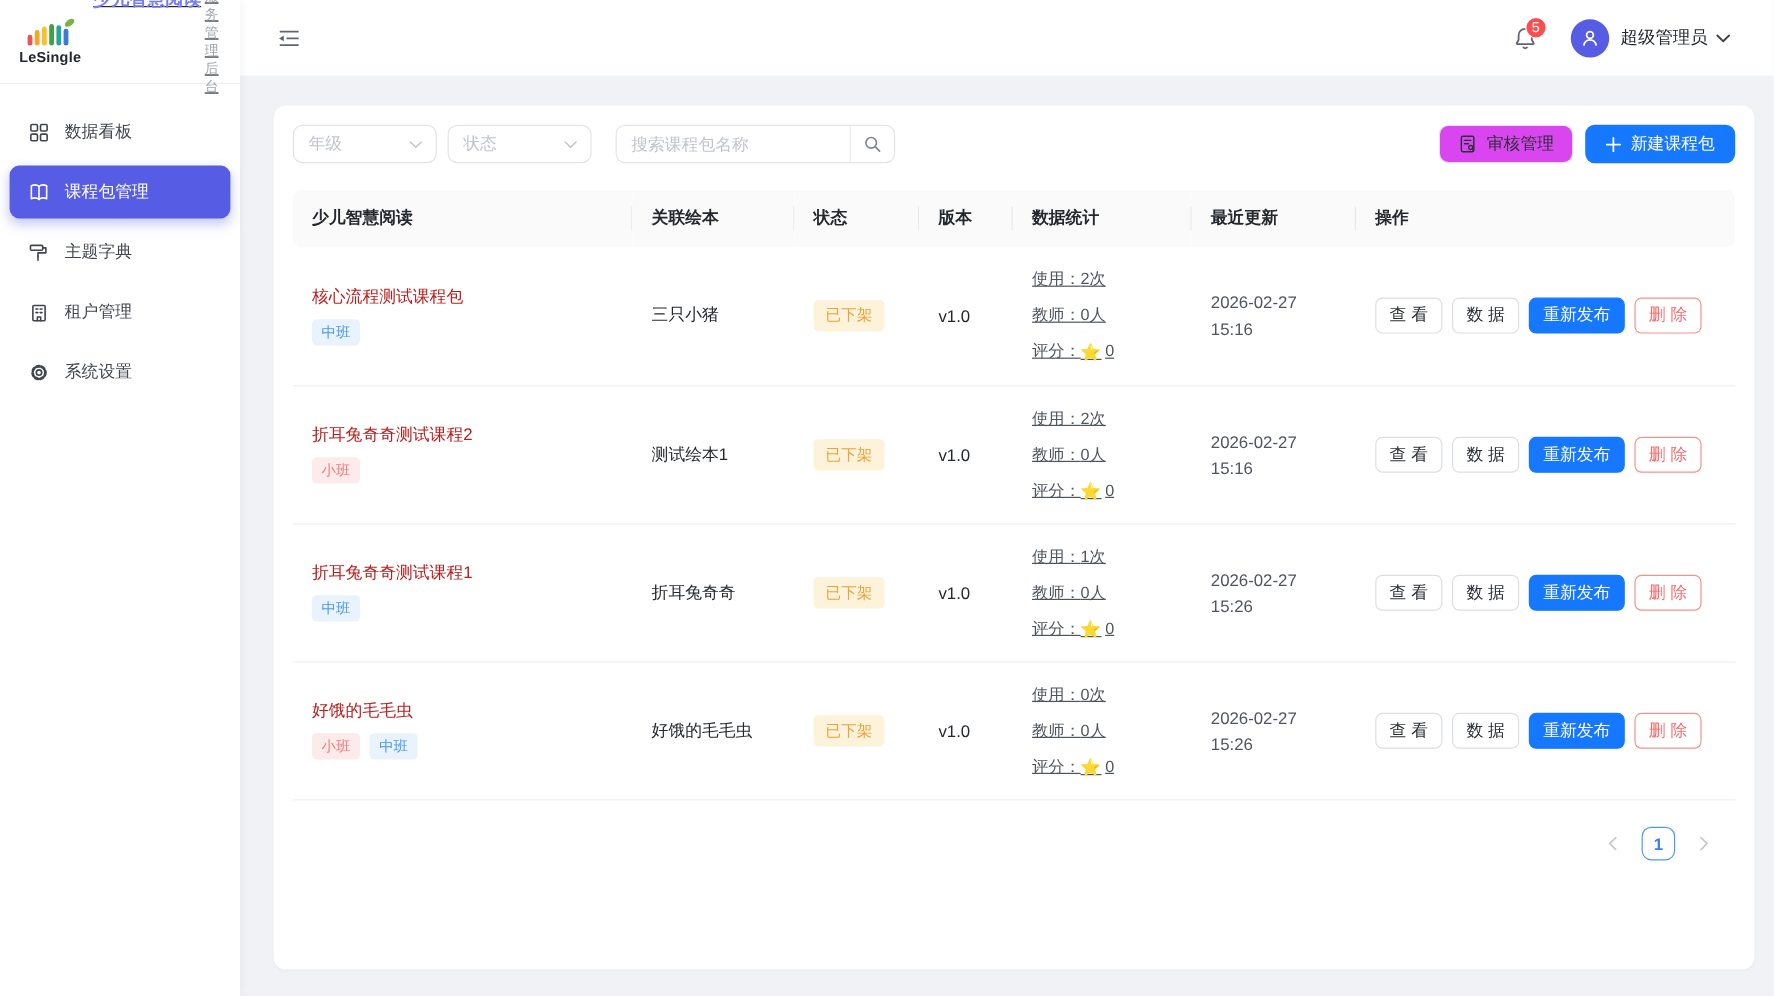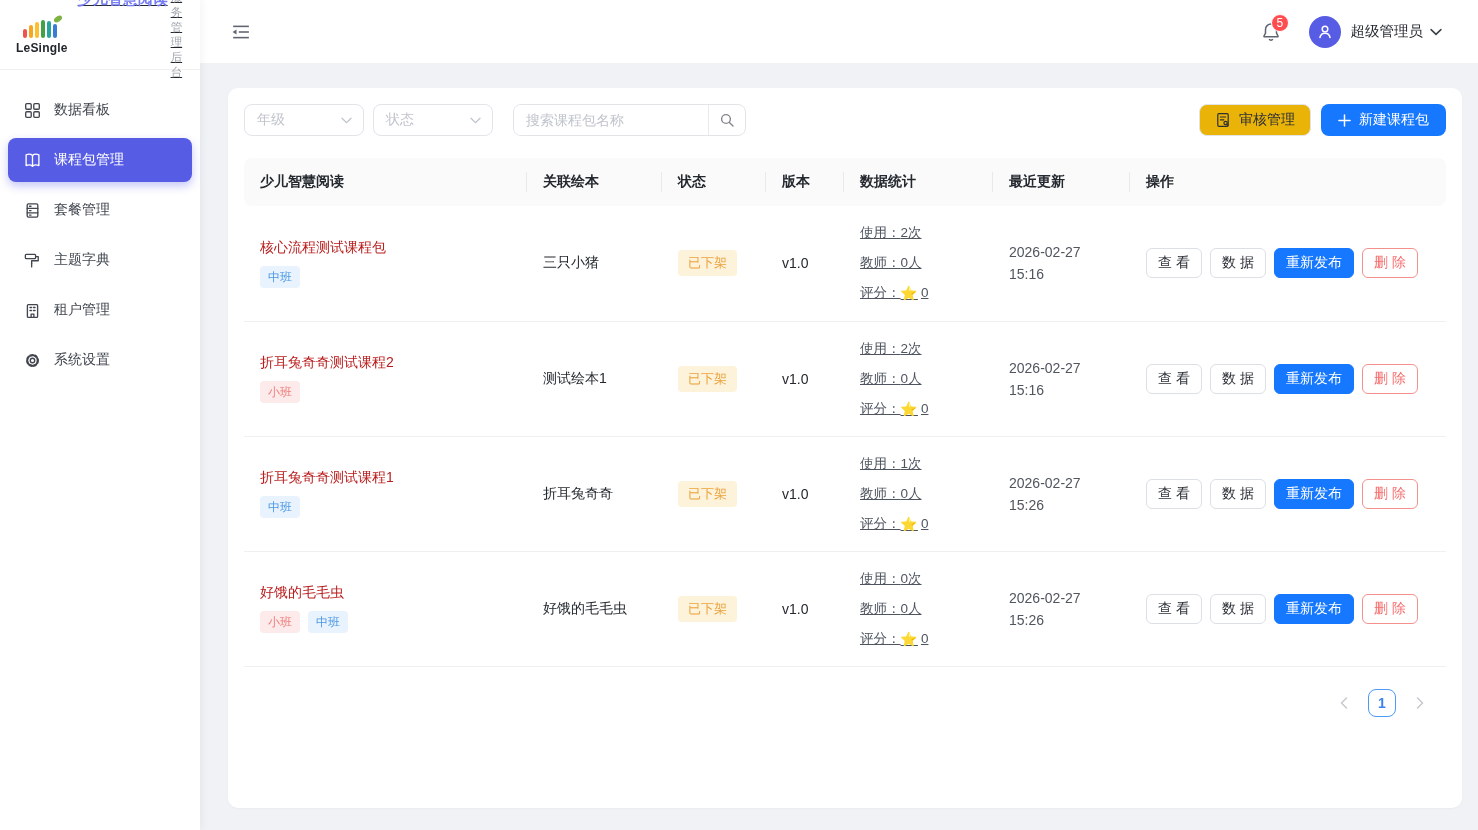--- a/index.html
+++ b/index.html
@@ -45,7 +45,7 @@
   .search-btn { width:37px; border-left:1px solid #e8eaed; display:flex; align-items:center; justify-content:center; color:#82878f; cursor:pointer; }
   .spacer { flex:1; }
   .btn { height:32px; border-radius:8px; font-size:14px; display:flex; align-items:center; gap:8px; cursor:pointer; font-family:inherit; }
-  .btn-audit { background:#eab308; border:1px solid #e2e4e8; color:#2b2f36; padding:0 15px; }
+  .btn-audit { background:#d946ef; border:1px solid #e2e4e8; color:#2b2f36; padding:0 15px; }
   .btn-create { background:#1677ff; border:none; color:#ffffff; padding:0 17px; margin-left:10px; }
 
   

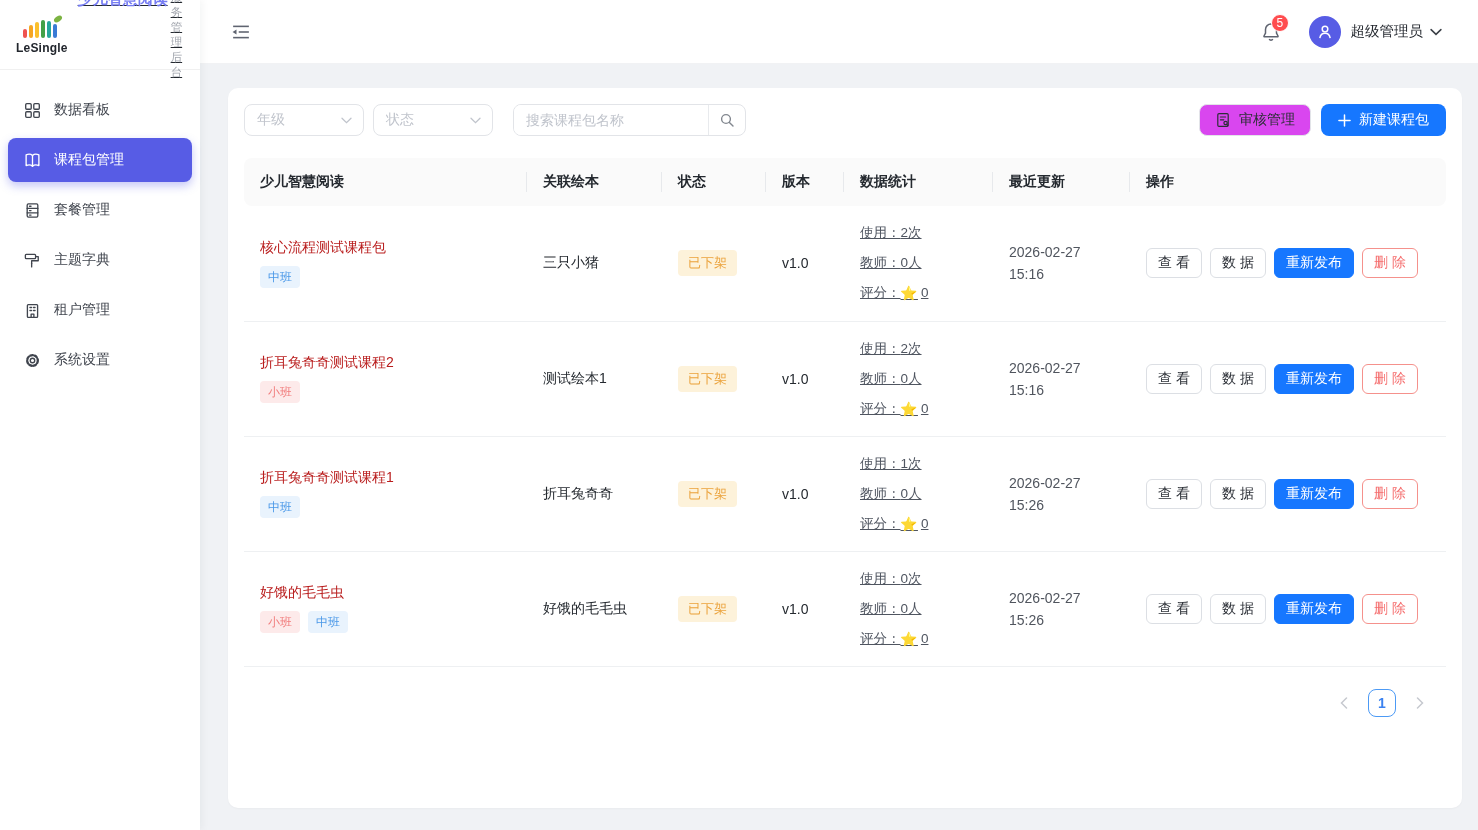--- a/index.html
+++ b/index.html
@@ -119,16 +119,6 @@
     <span class="mi-label">课程包管理</span>
   </li>
 
-  <li class="menu-item">
-    <span class="mi-icon">
-          <svg viewBox="0 0 16 16" fill="none" stroke="currentColor" stroke-width="1.25" stroke-linecap="round" stroke-linejoin="round">
-            <rect x="3" y="1.8" width="10" height="12.4" rx="1.2"></rect>
-            <path d="M3 6h10M3 10.2h10"></path>
-            <path d="M5.2 4h1.4M5.2 8.1h1.4M5.2 12.3h1.4"></path>
-          </svg>
-        </span>
-    <span class="mi-label">套餐管理</span>
-  </li>
 
   <li class="menu-item">
     <span class="mi-icon">

